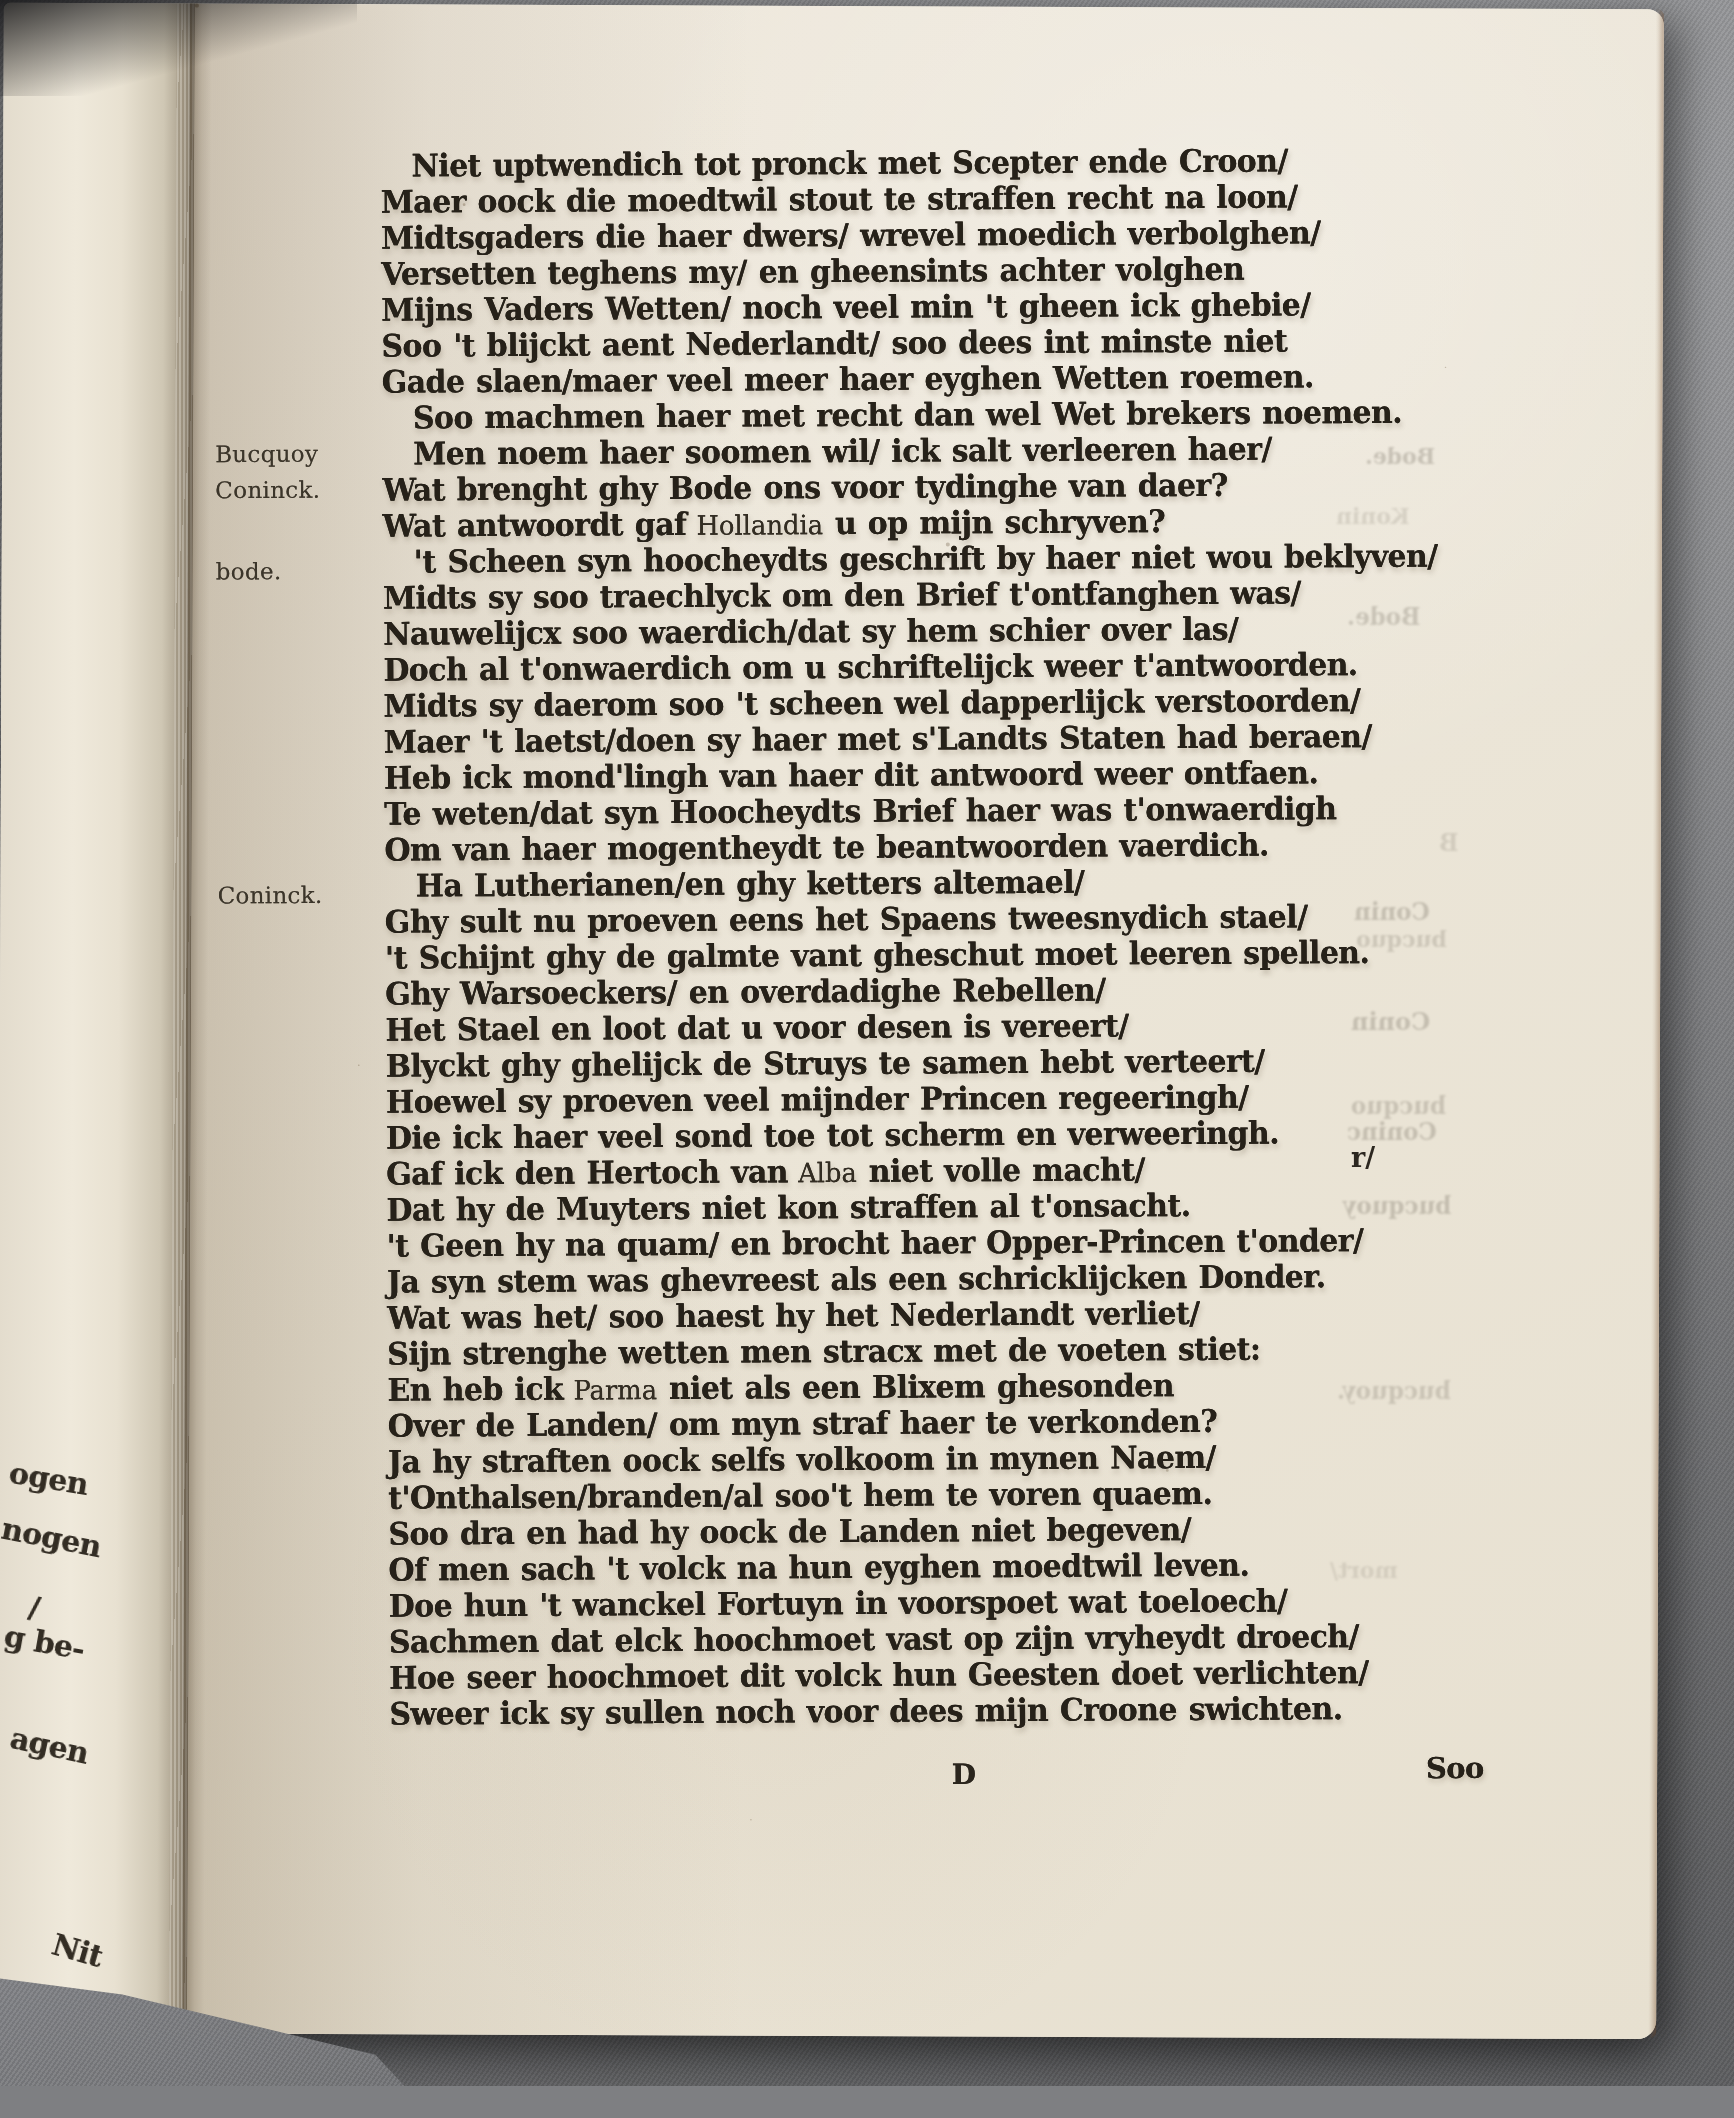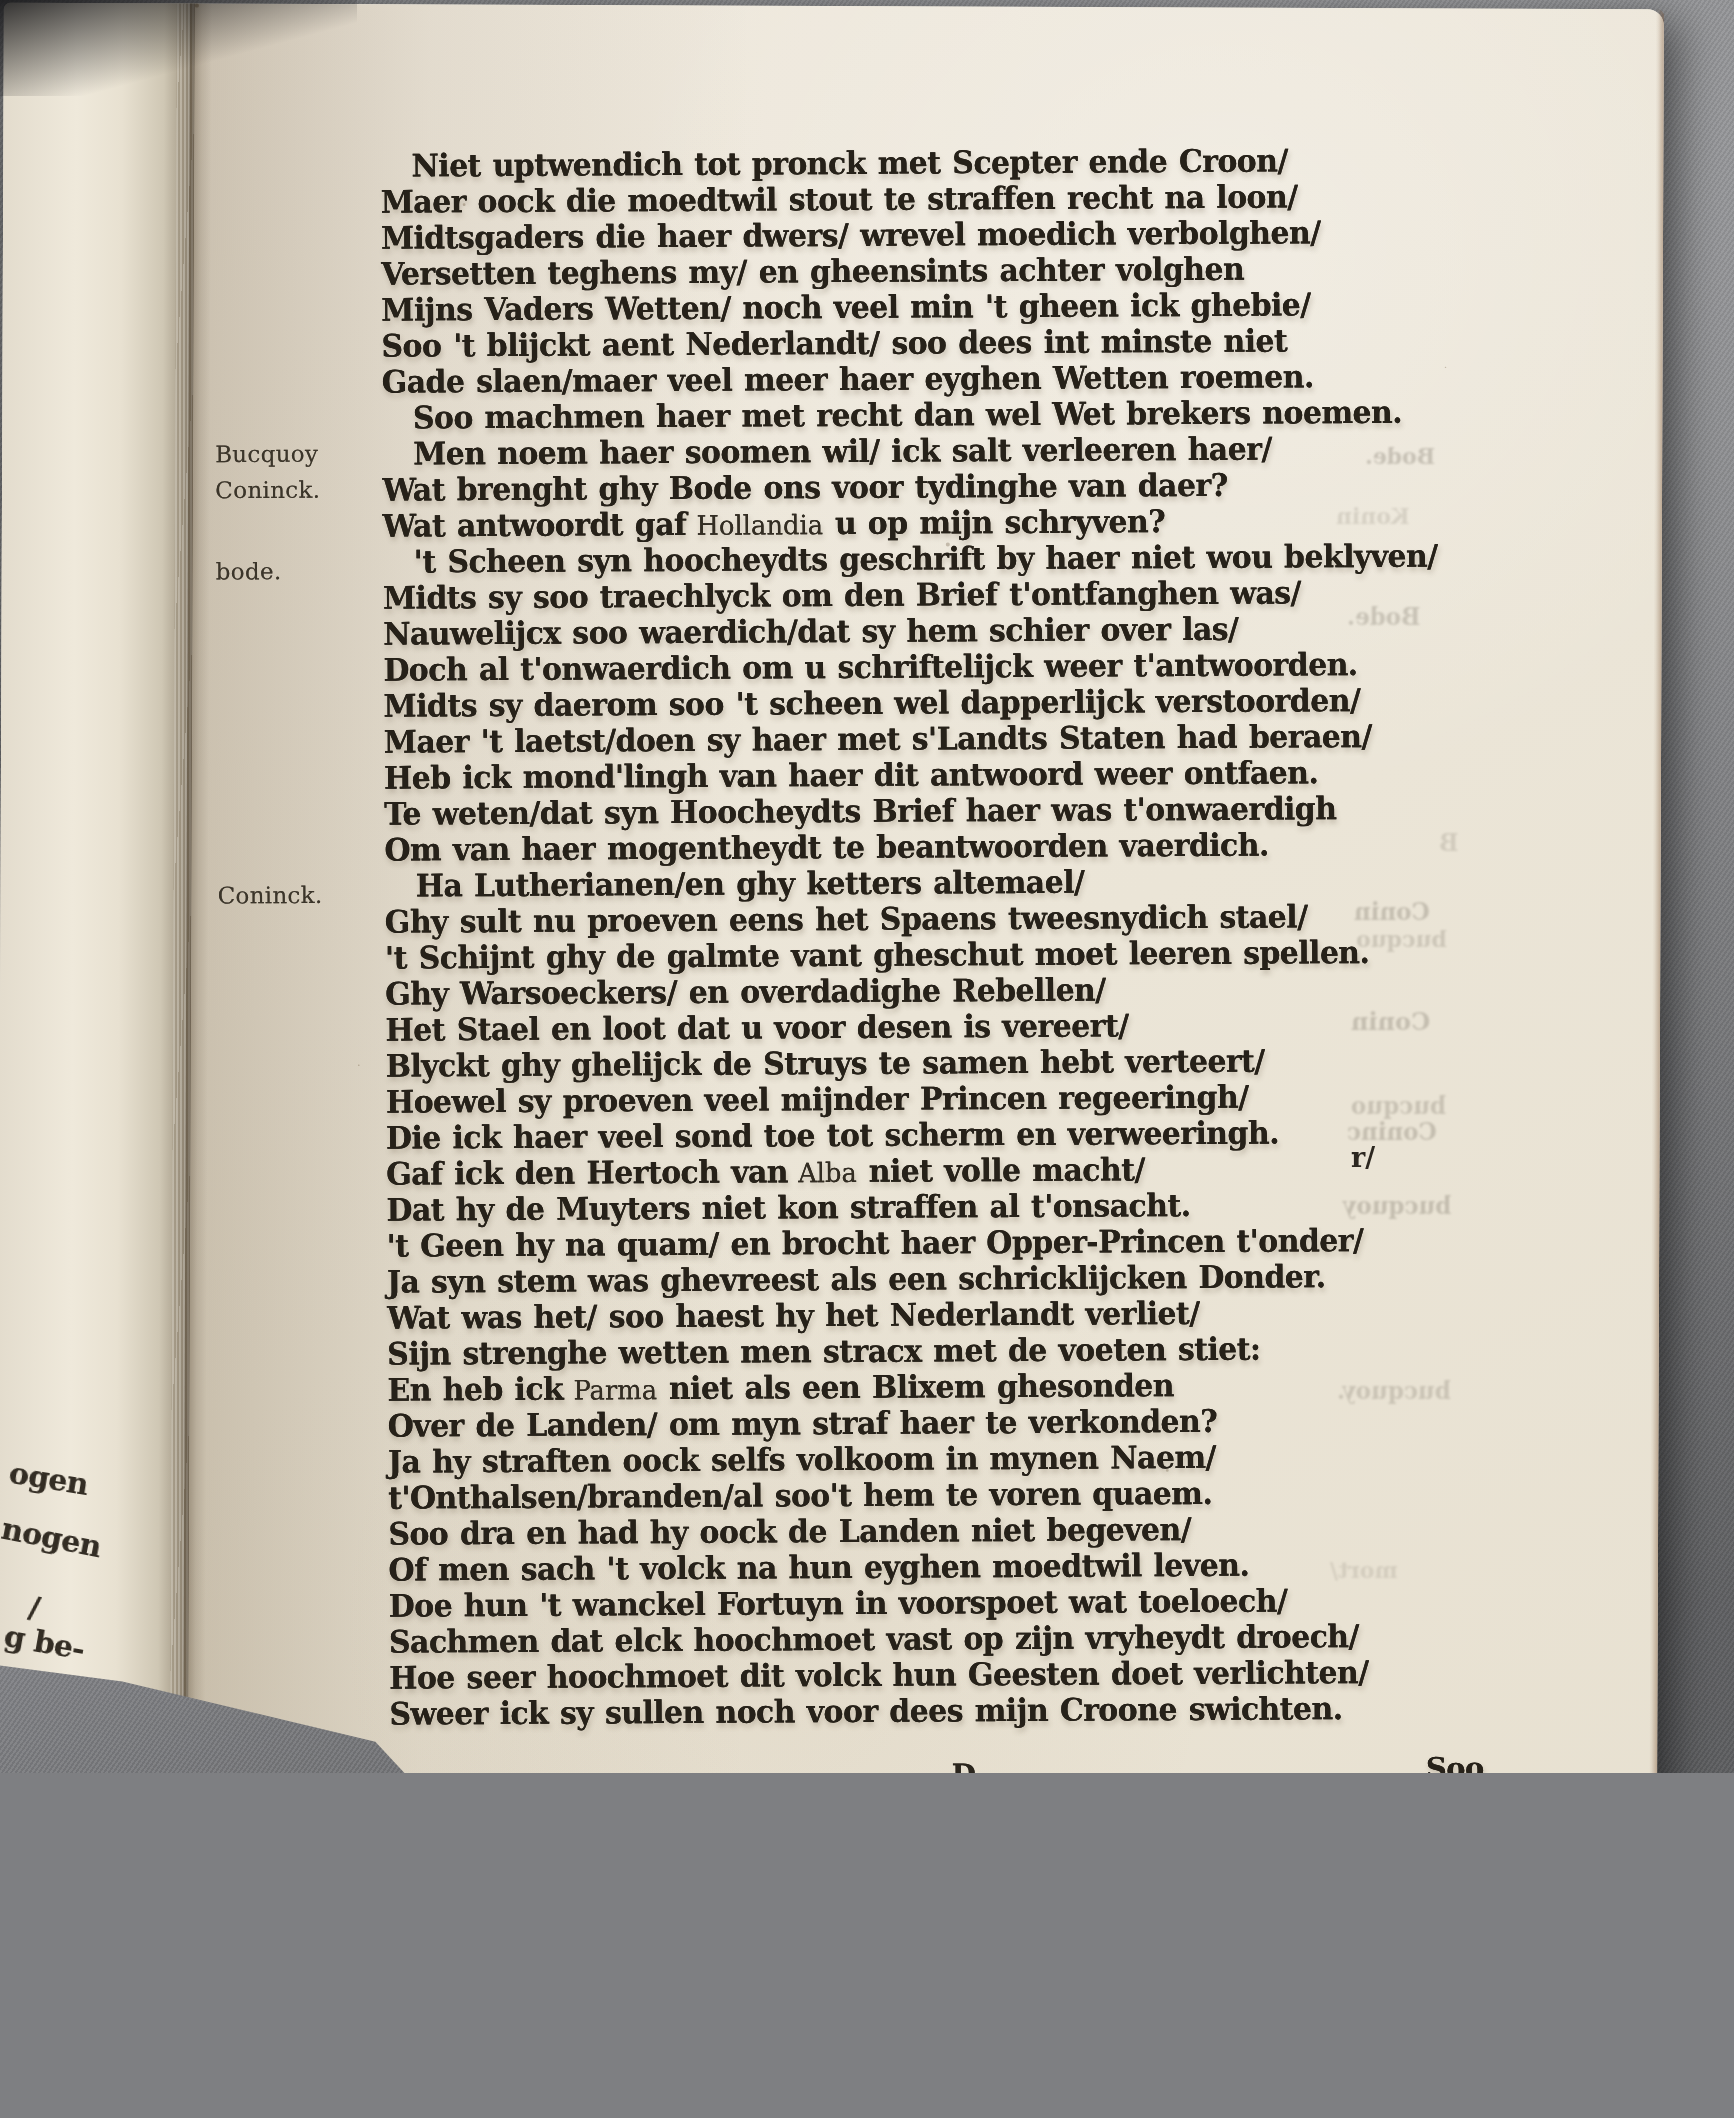--- a/index.html
+++ b/index.html
@@ -3,7 +3,7 @@
 <meta charset="utf-8">
 <style>
   html,body{margin:0;padding:0;background:#7e7f82;}
-  .scene{position:relative;width:1735px;height:1773px;overflow:hidden;
+  .scene{position:relative;width:1735px;height:2086px;overflow:hidden;
     background:
       radial-gradient(130% 90% at 85% 10%, rgba(255,255,255,.10), rgba(0,0,0,.22) 90%),
       repeating-linear-gradient(125deg, rgba(255,255,255,.055) 0 1.9px, rgba(0,0,0,.065) 1.9px 3.8px),

